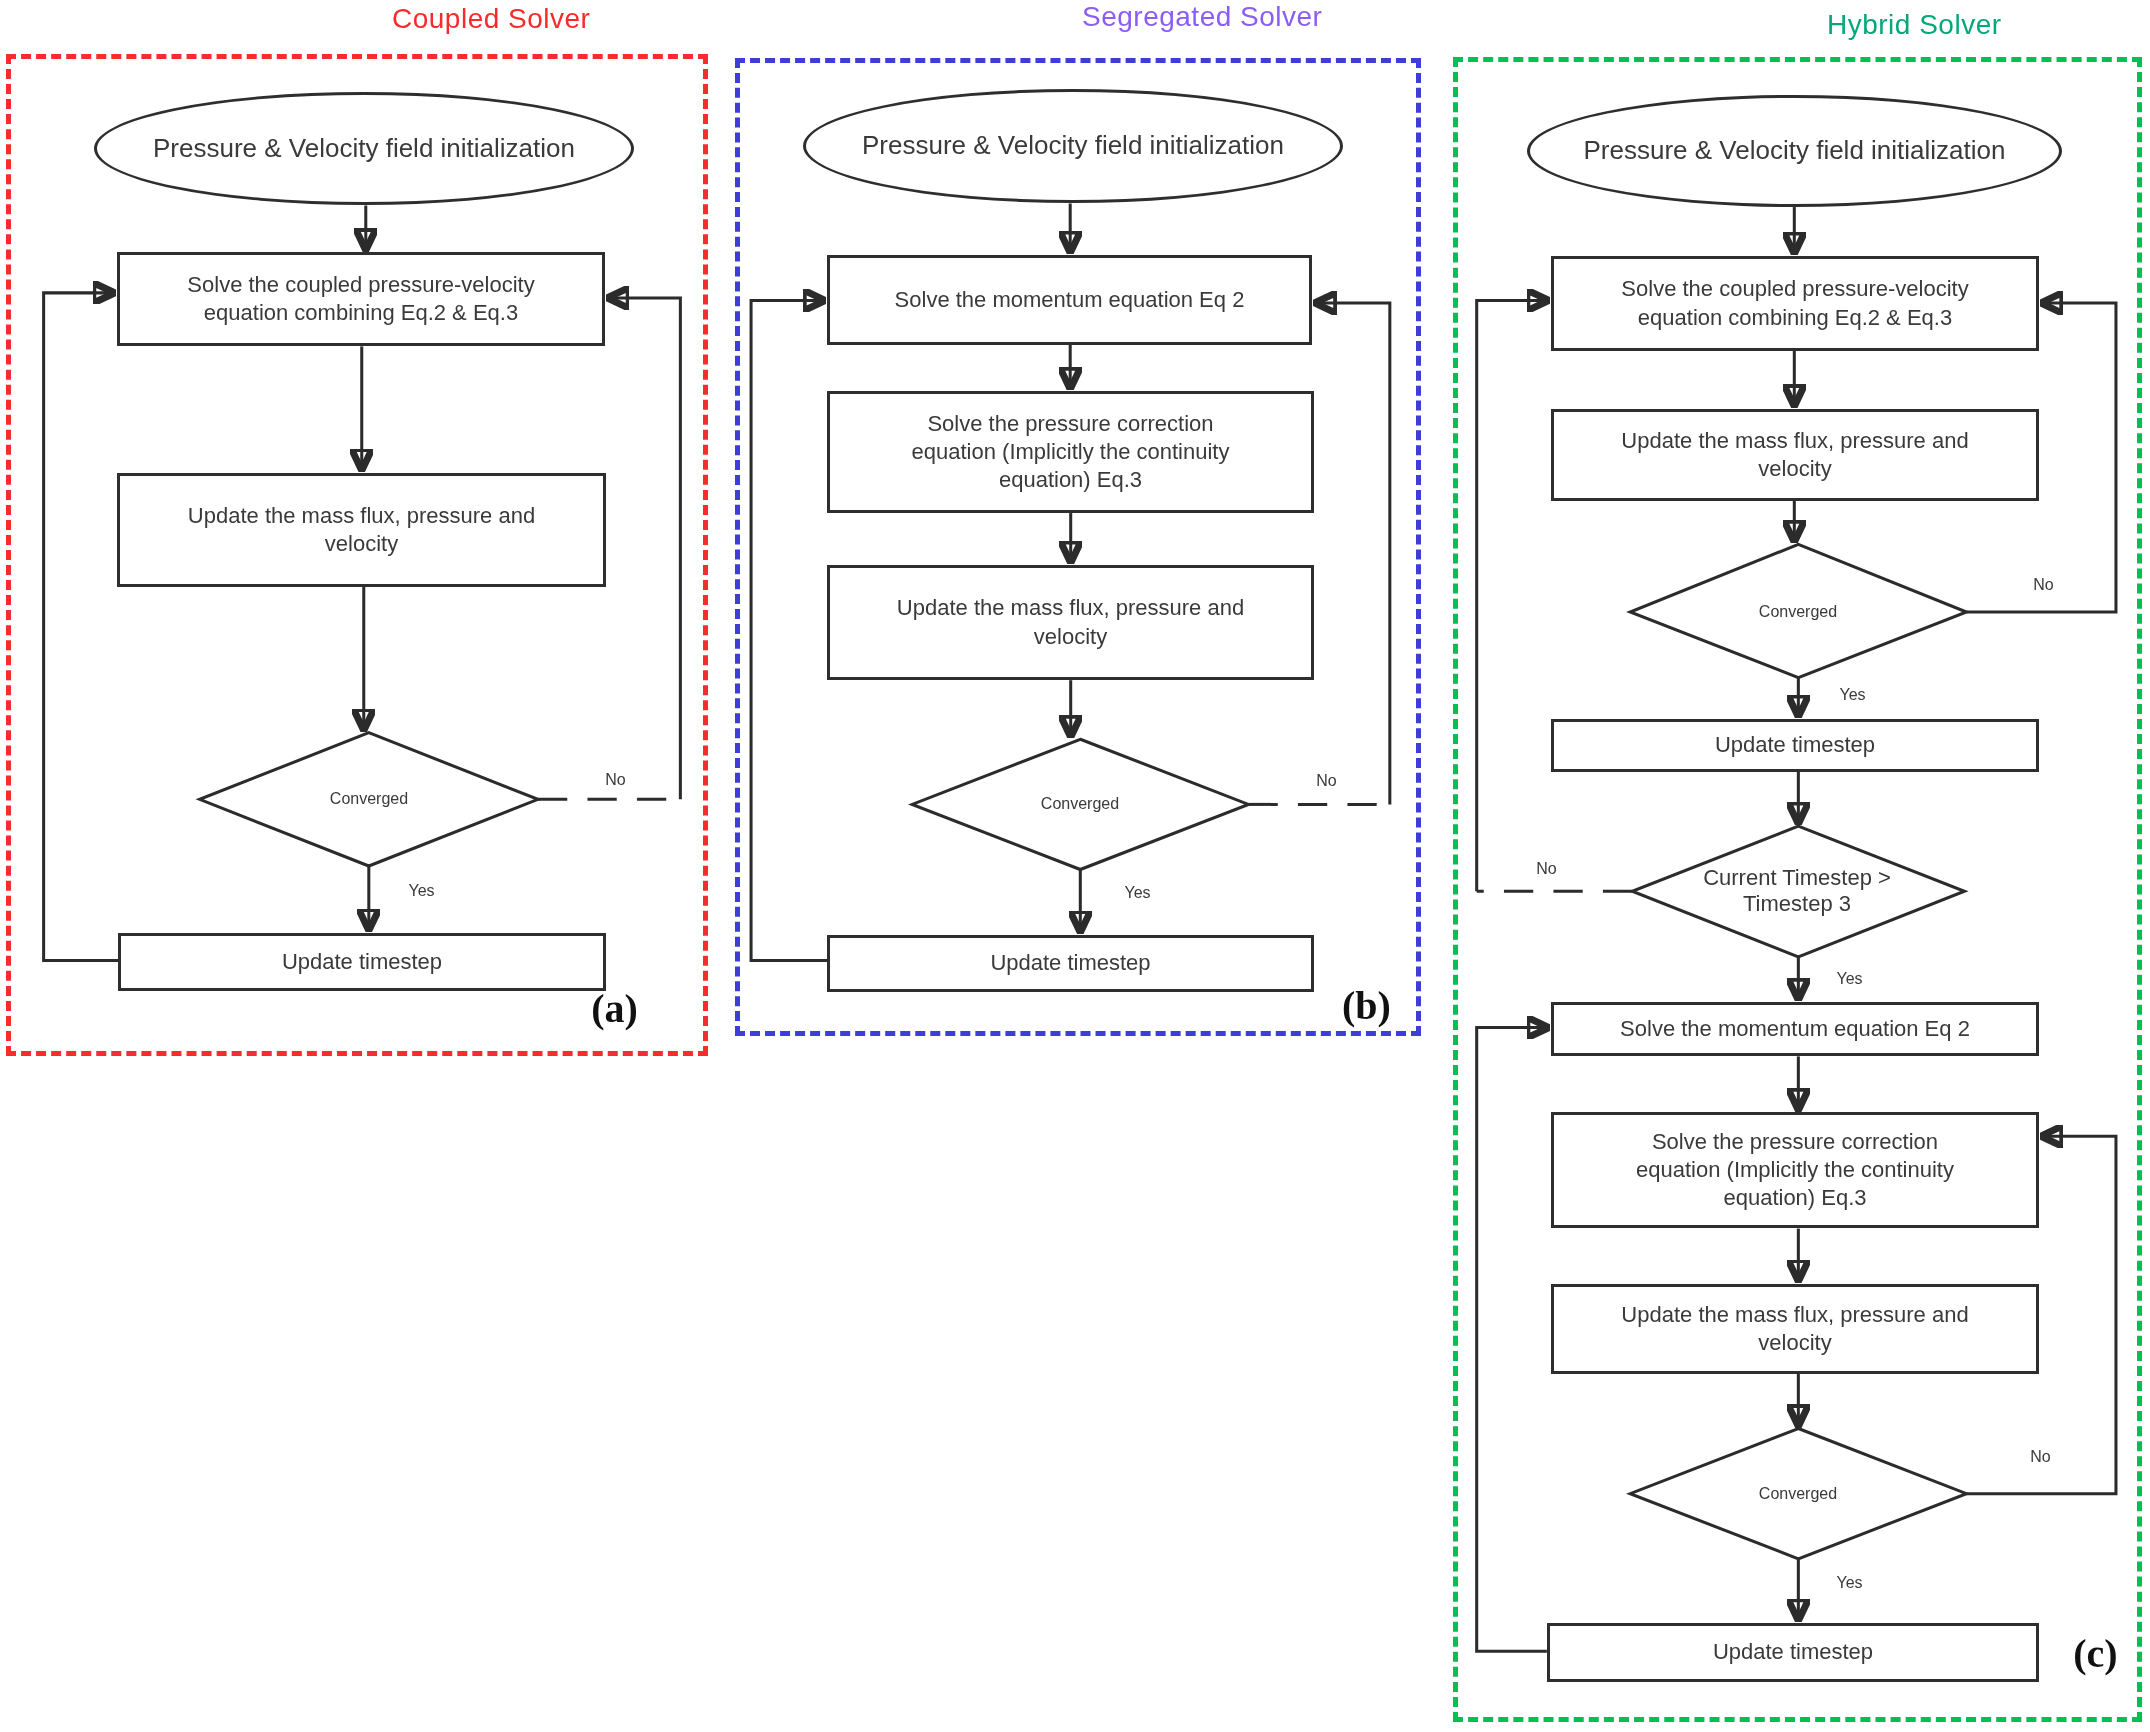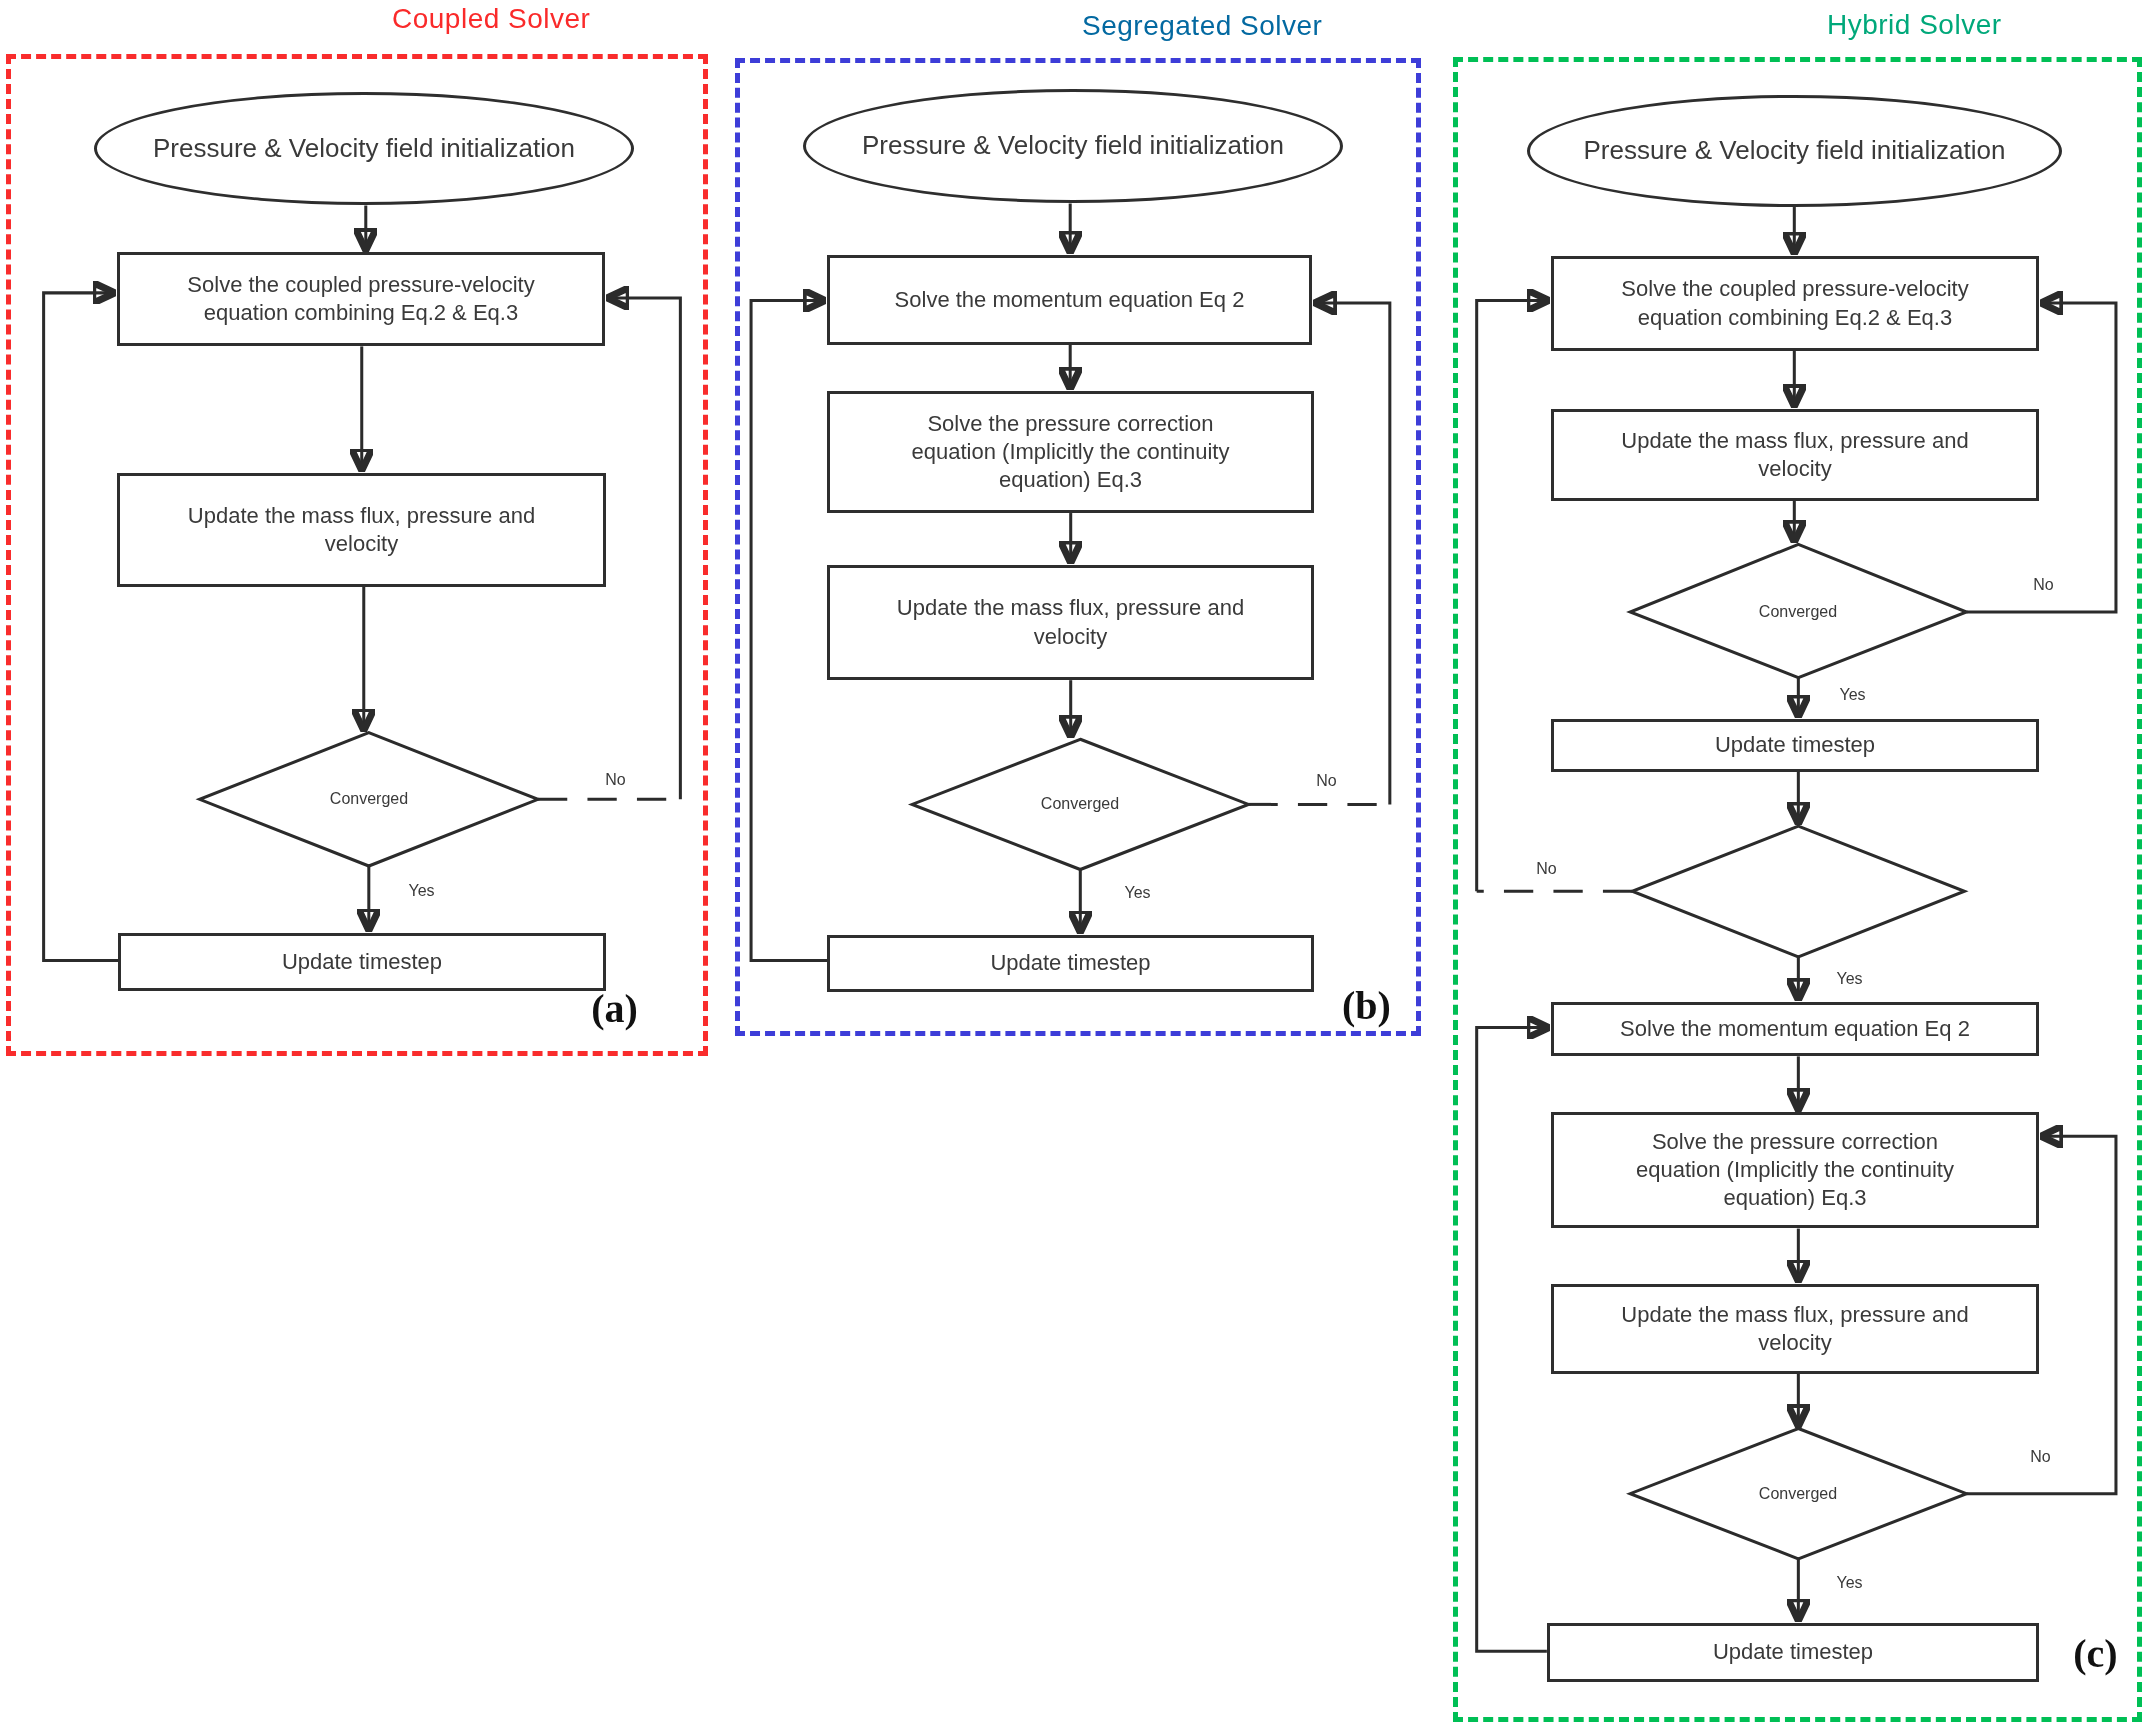--- a/index.html
+++ b/index.html
@@ -34,7 +34,7 @@
     white-space: nowrap;
   }
   #title-a { left: 392px;  top: 3px;  width: 404px; color: #fa2a2a; }
-  #title-b { left: 1082px; top: 10px; width: 404px; color: #0369a1; }
+  #title-b { left: 1082px; top: 1px; width: 404px; color: #8b5cf6; }
   #title-c { left: 1827px; top: 9px; width: 404px; color: #00a87a; }
 
   .node {

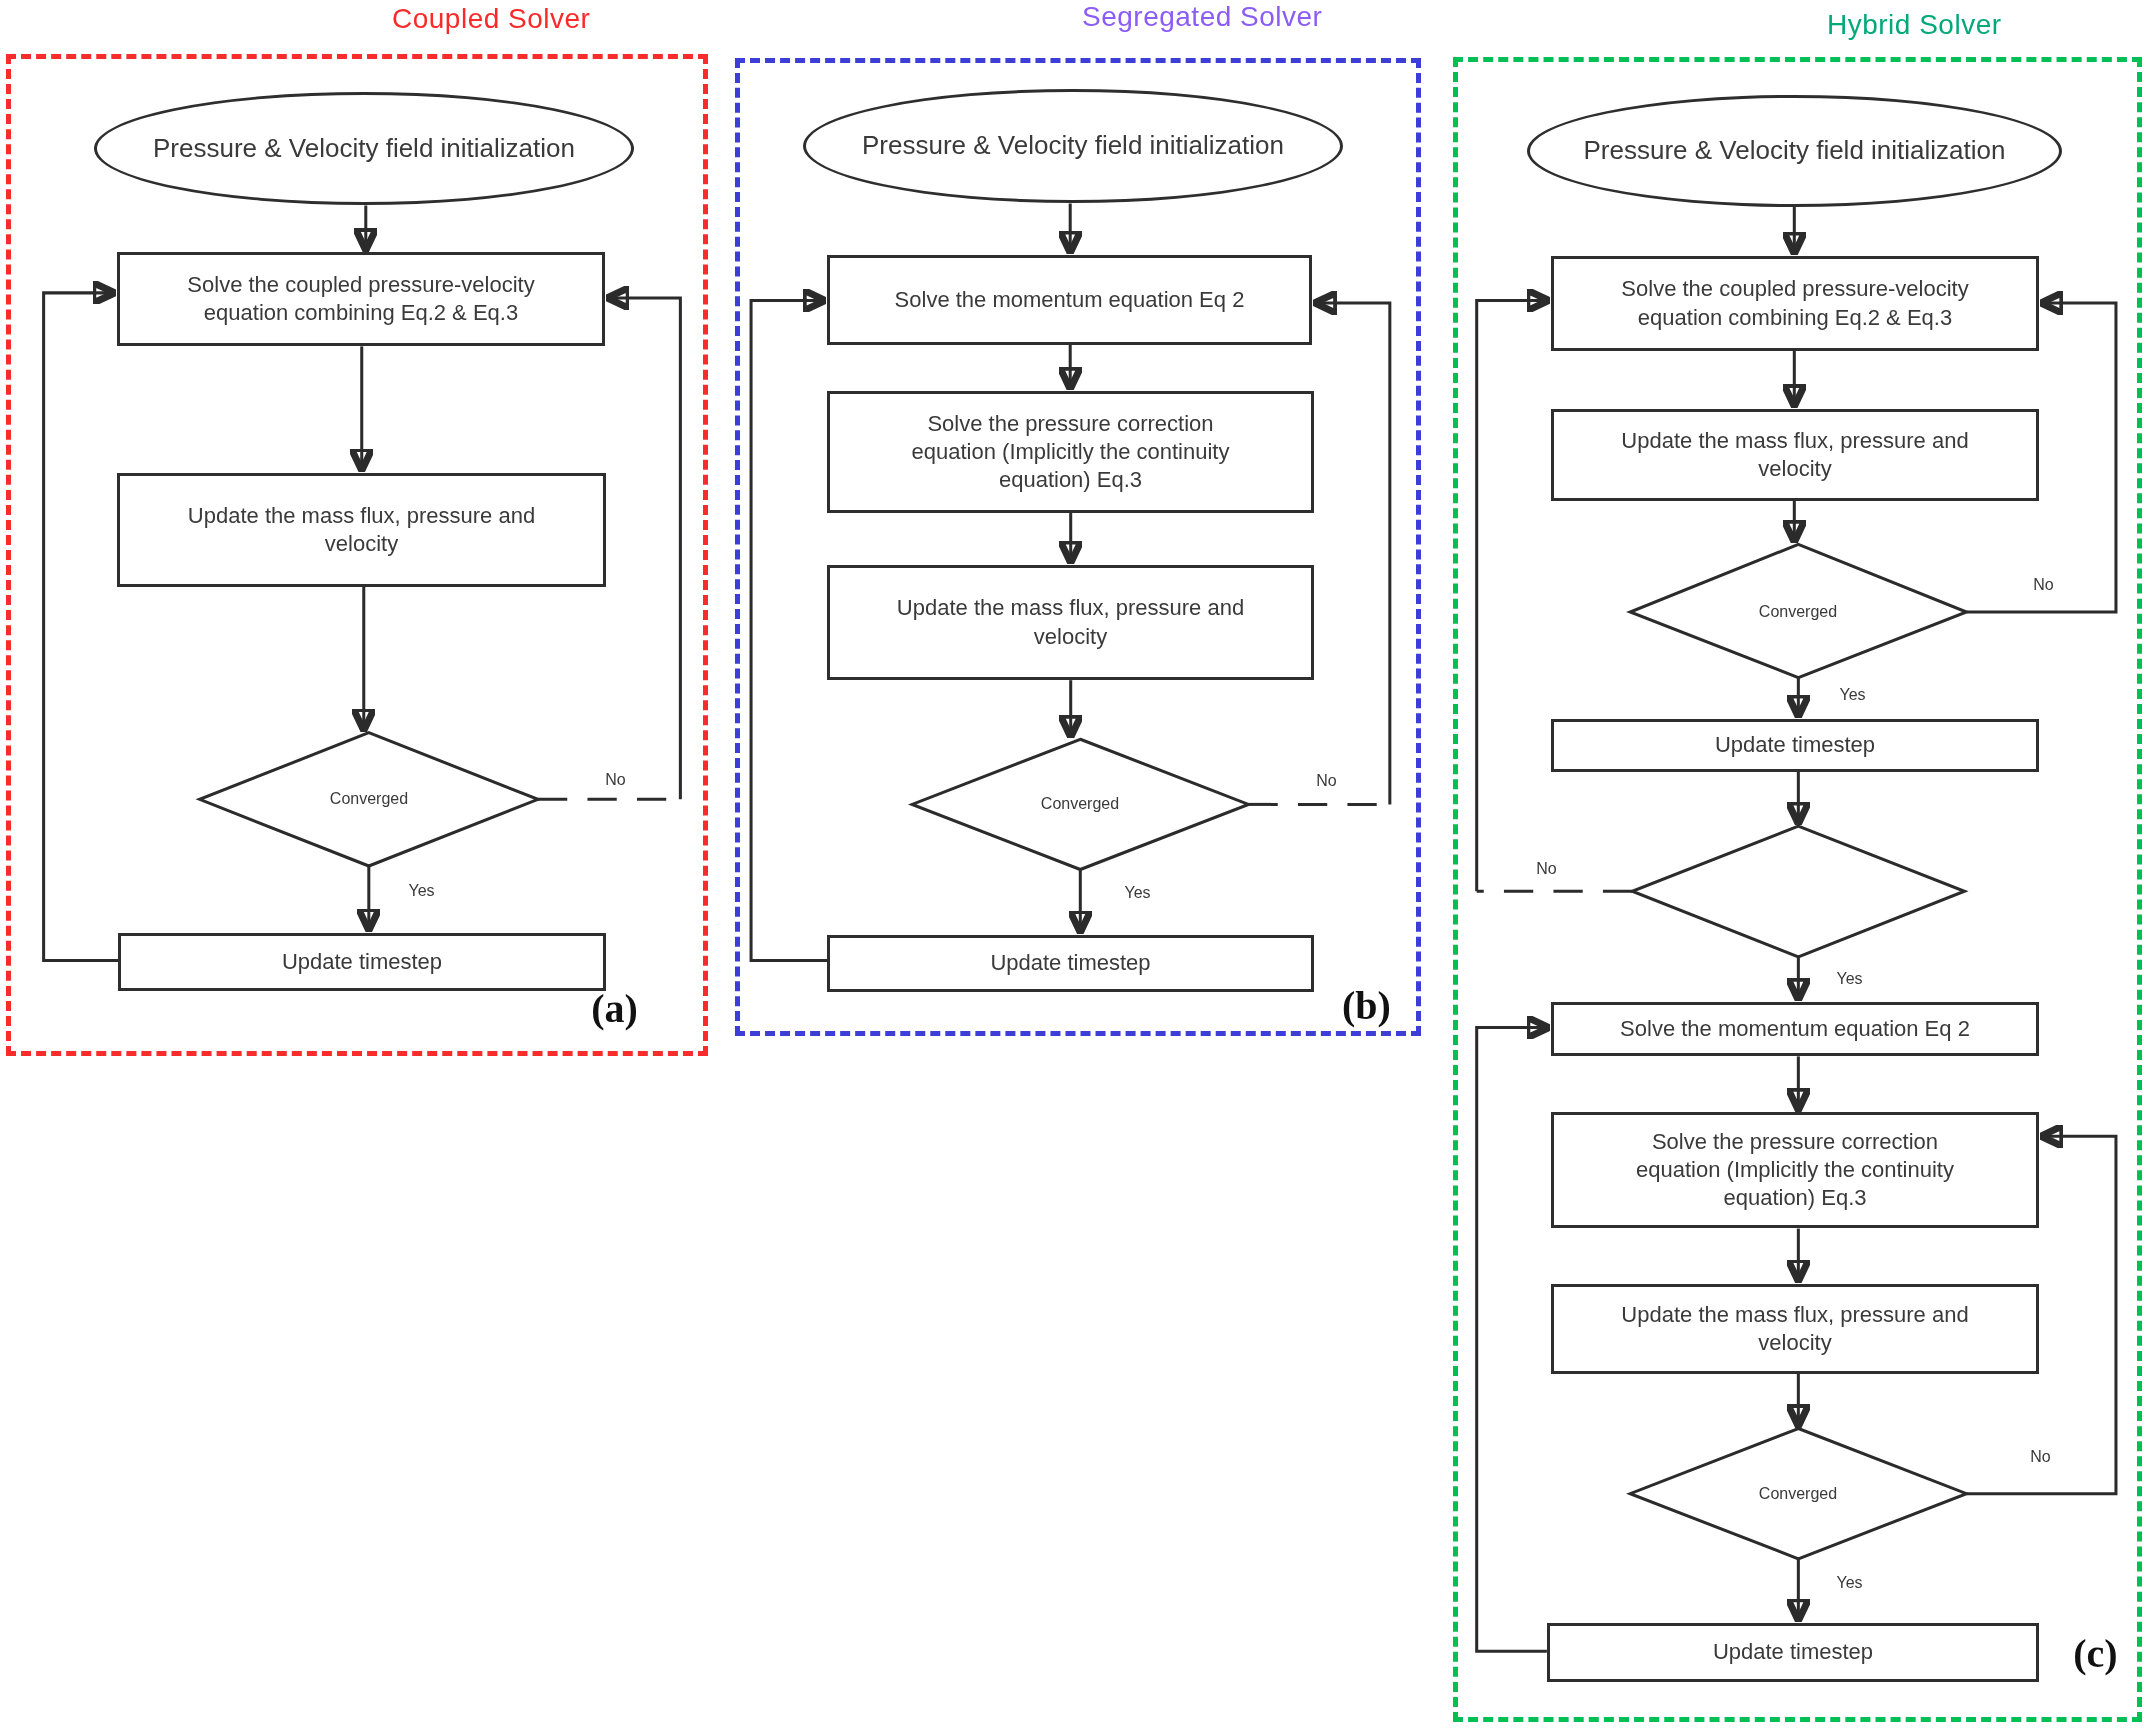--- a/index.html
+++ b/index.html
@@ -173,6 +173,8 @@
   <div class="float-label" style="left:2008px; top:569px; width:71px; height:31px;">No</div>
   <div class="float-label" style="left:1812px; top:679px; width:81px; height:31px;">Yes</div>
   <div class="node" style="left:1551px; top:719px; width:488px; height:53px;">Update timestep</div>
+  <div class="float-label" style="left:1671px; top:859px; width:252px; height:64px; font-size:22px;">Current Timestep &gt;
+Timestep 3</div>
   <div class="float-label" style="left:1511px; top:853px; width:71px; height:31px;">No</div>
   <div class="float-label" style="left:1809px; top:963px; width:81px; height:31px;">Yes</div>
   <div class="node" style="left:1551px; top:1002px; width:488px; height:54px;">Solve the momentum equation Eq 2</div>

